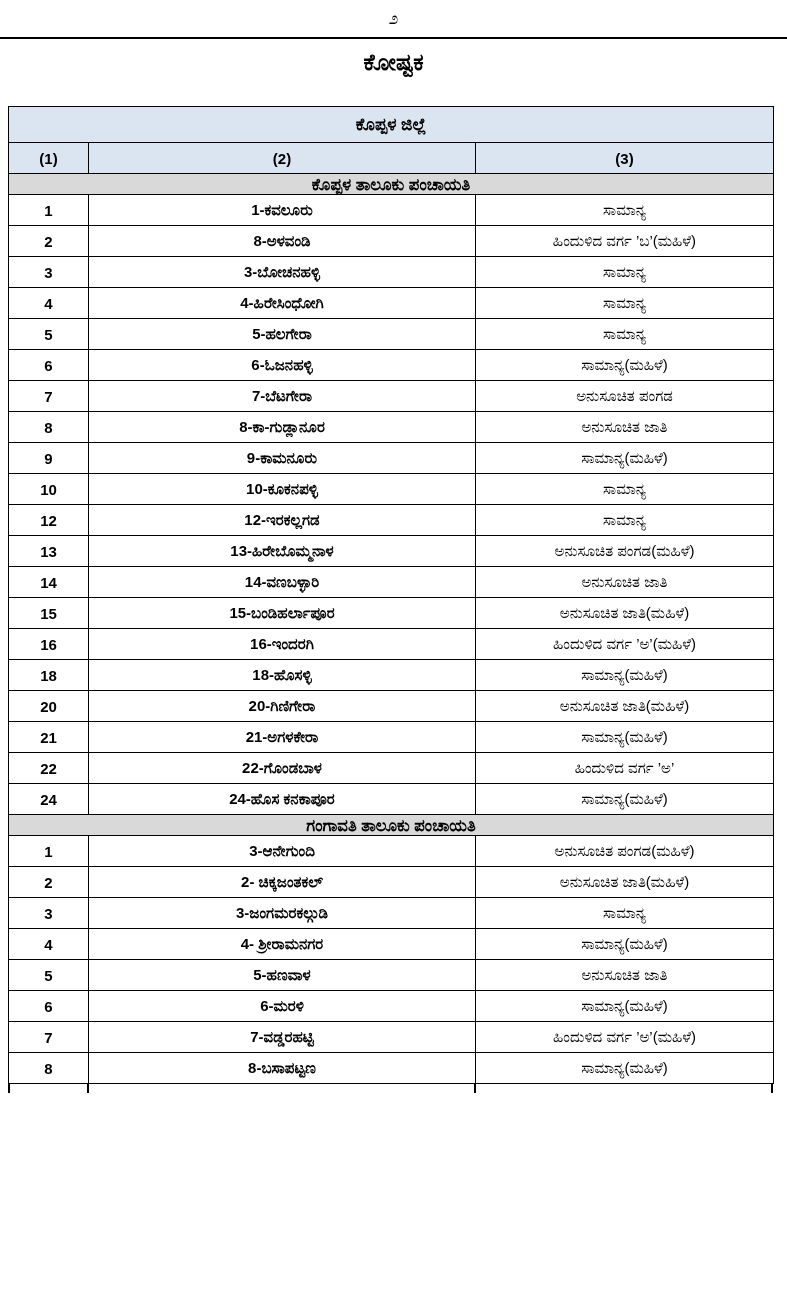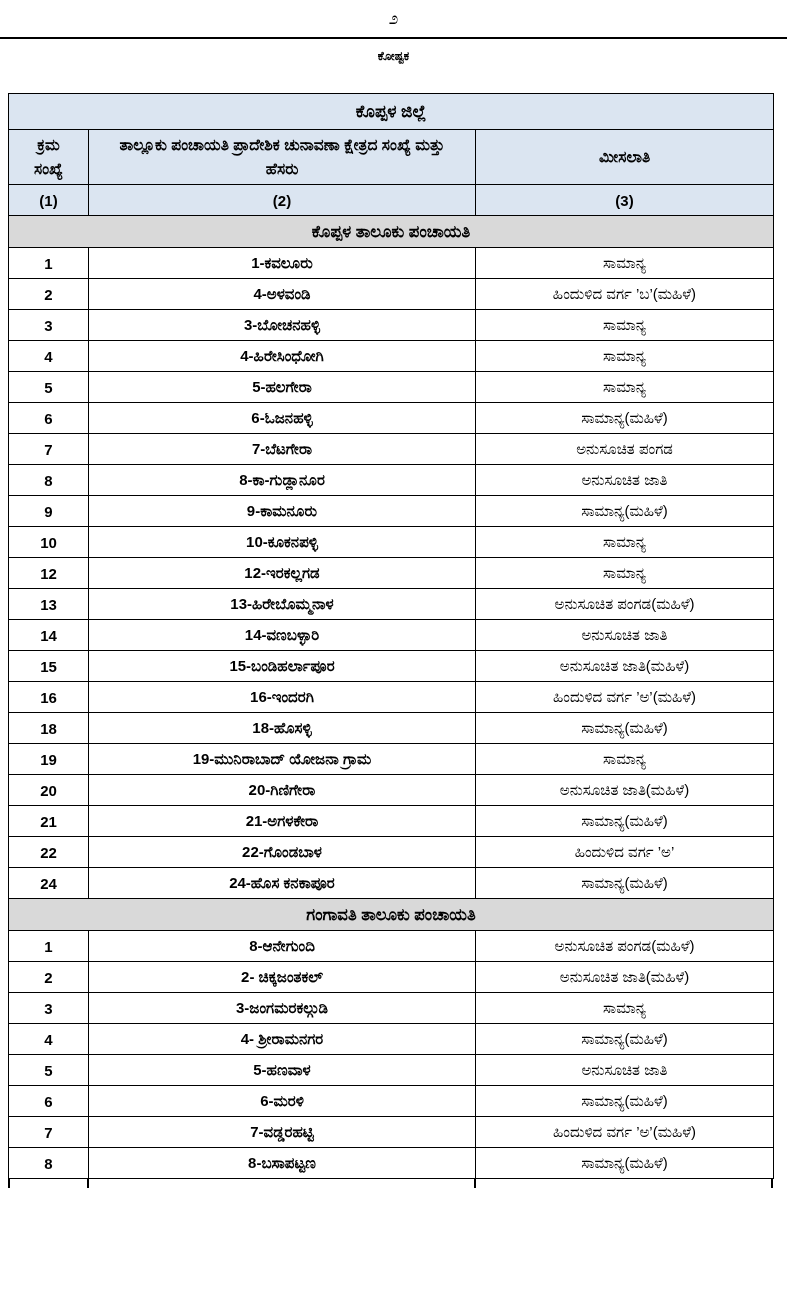--- a/index.html
+++ b/index.html
@@ -22,7 +22,7 @@
     margin:7px 0 0 0;width:787px;
   }
   .doc-title{
-    text-align:center;font-weight:bold;font-size:12px;margin-top:10px;
+    text-align:center;font-weight:bold;font-size:23px;margin-top:10px;
   }
   table.main{
     border-collapse:collapse;table-layout:fixed;

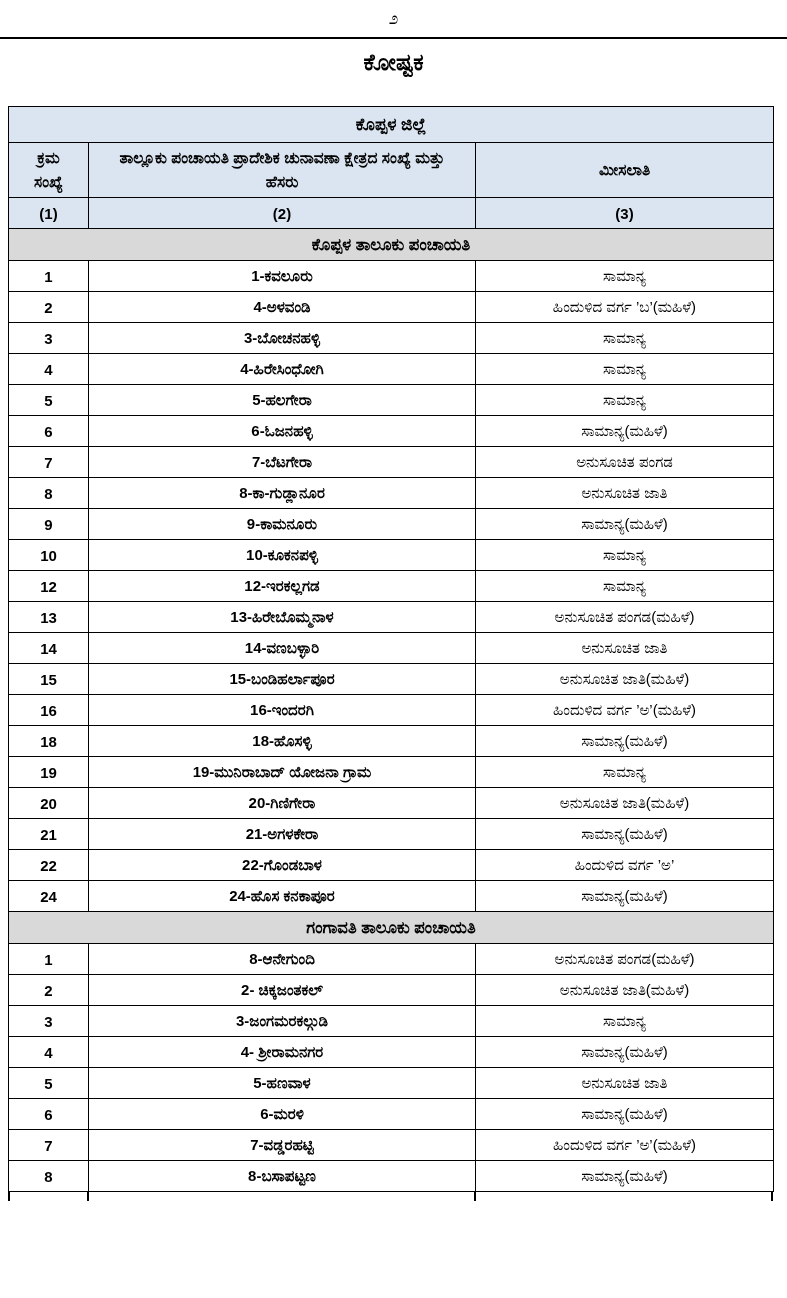--- a/index.html
+++ b/index.html
@@ -91,11 +91,6 @@
       <tr class="district-row">
         <th colspan="3">ಕೊಪ್ಪಳ ಜಿಲ್ಲೆ</th>
       </tr>
-      <tr class="col-header-row">
-        <th>ಕ್ರಮ ಸಂಖ್ಯೆ</th>
-        <th>ತಾಲ್ಲೂಕು ಪಂಚಾಯತಿ ಪ್ರಾದೇಶಿಕ ಚುನಾವಣಾ ಕ್ಷೇತ್ರದ ಸಂಖ್ಯೆ ಮತ್ತು ಹೆಸರು</th>
-        <th>ಮೀಸಲಾತಿ</th>
-      </tr>
       <tr class="col-index-row">
         <th>(1)</th>
         <th>(2)</th>

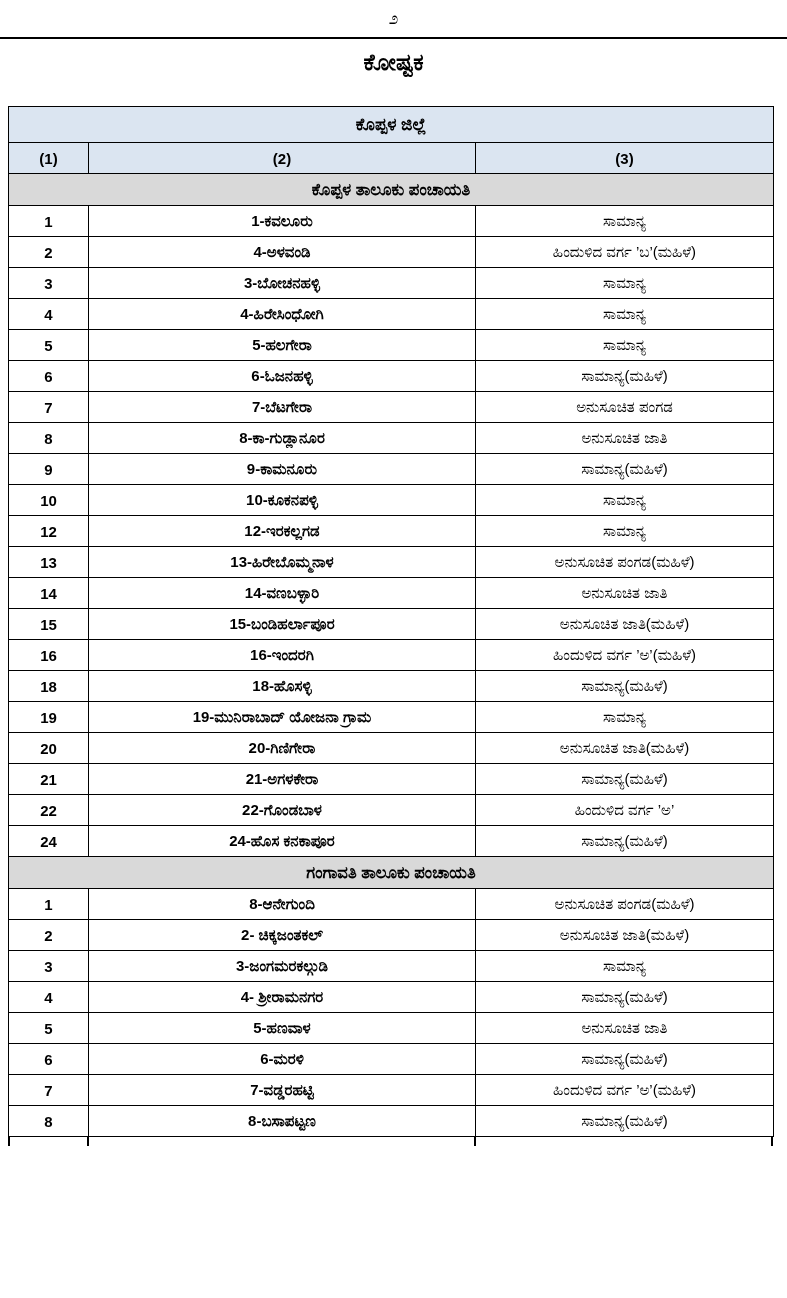--- a/index.html
+++ b/index.html
@@ -49,7 +49,7 @@
     font-size:15px;font-weight:bold;text-align:center;
   }
   tr.section-row td{
-    background:var(--section-gray);height:32px;
+    background:var(--section-gray);height:21px;
     font-size:16.5px;font-weight:bold;text-align:center;white-space:nowrap;
   }
   tr.data-row td{

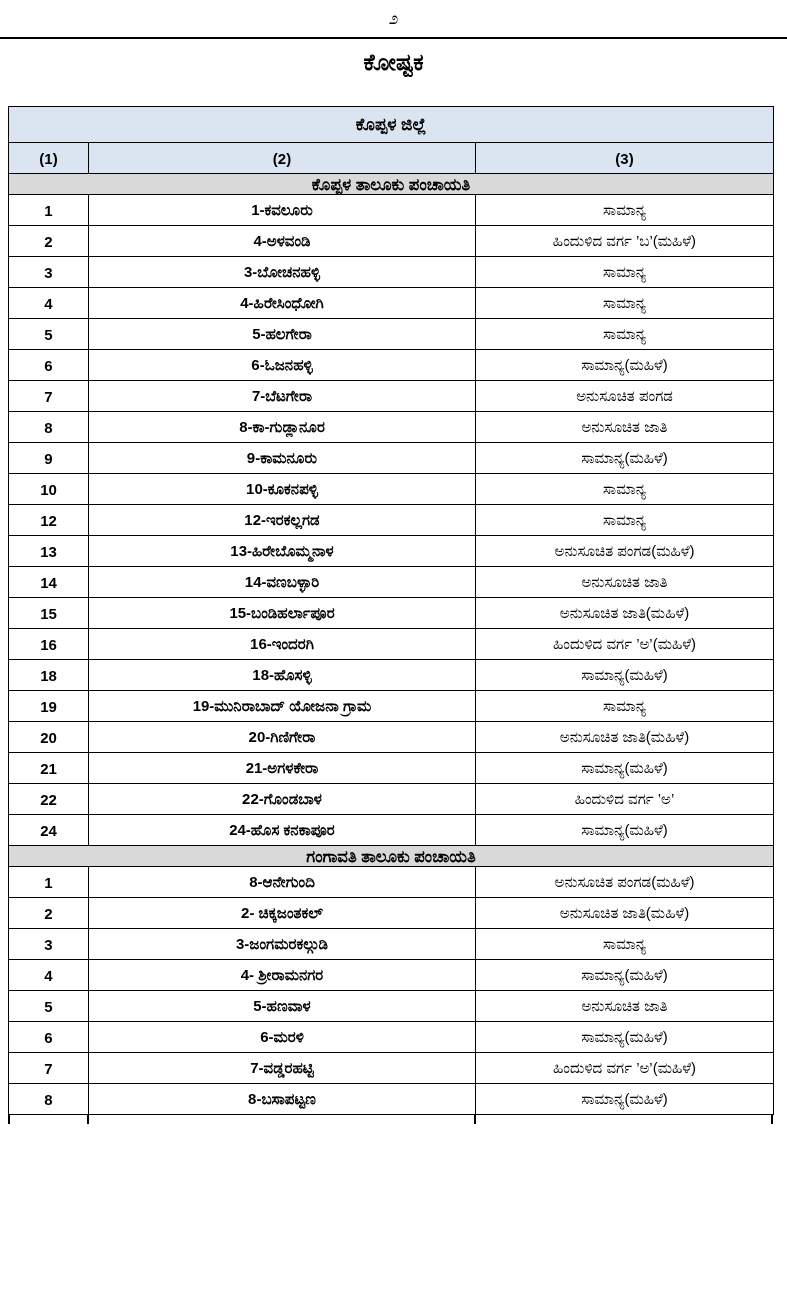--- a/index.html
+++ b/index.html
@@ -110,7 +110,7 @@
 
   <tr class="data-row">
     <td class="sl">2</td>
-    <td class="name">4-ಅಳವಂಡಿ</td>
+    <td class="name">8-ಅಳವಂಡಿ</td>
     <td class="res">ಹಿಂದುಳಿದ ವರ್ಗ ’ಬ’(ಮಹಿಳೆ)</td>
   </tr>
 

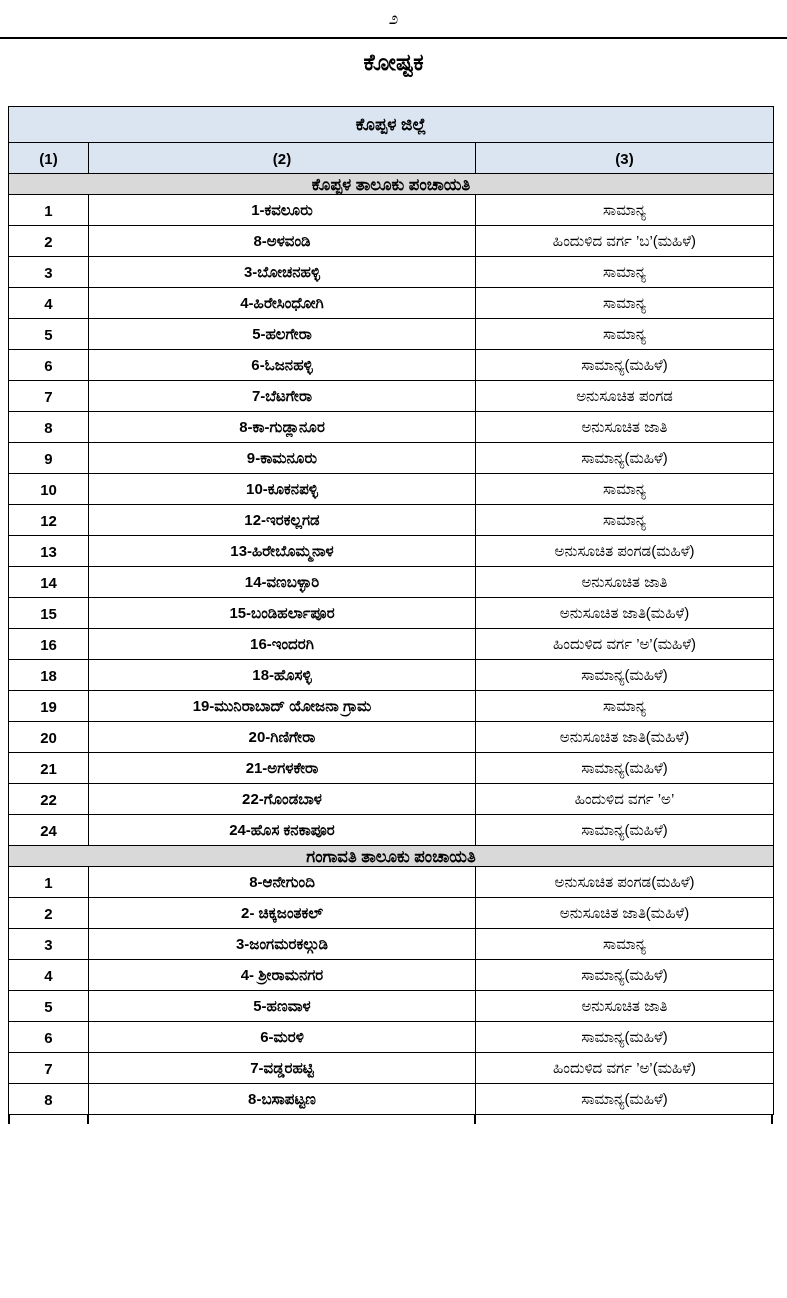--- a/index.html
+++ b/index.html
@@ -200,11 +200,6 @@
     <td class="res">ಸಾಮಾನ್ಯ(ಮಹಿಳೆ)</td>
   </tr>
 
-  <tr class="data-row">
-    <td class="sl">19</td>
-    <td class="name">19-ಮುನಿರಾಬಾದ್ ಯೋಜನಾ ಗ್ರಾಮ</td>
-    <td class="res">ಸಾಮಾನ್ಯ</td>
-  </tr>
 
   <tr class="data-row">
     <td class="sl">20</td>

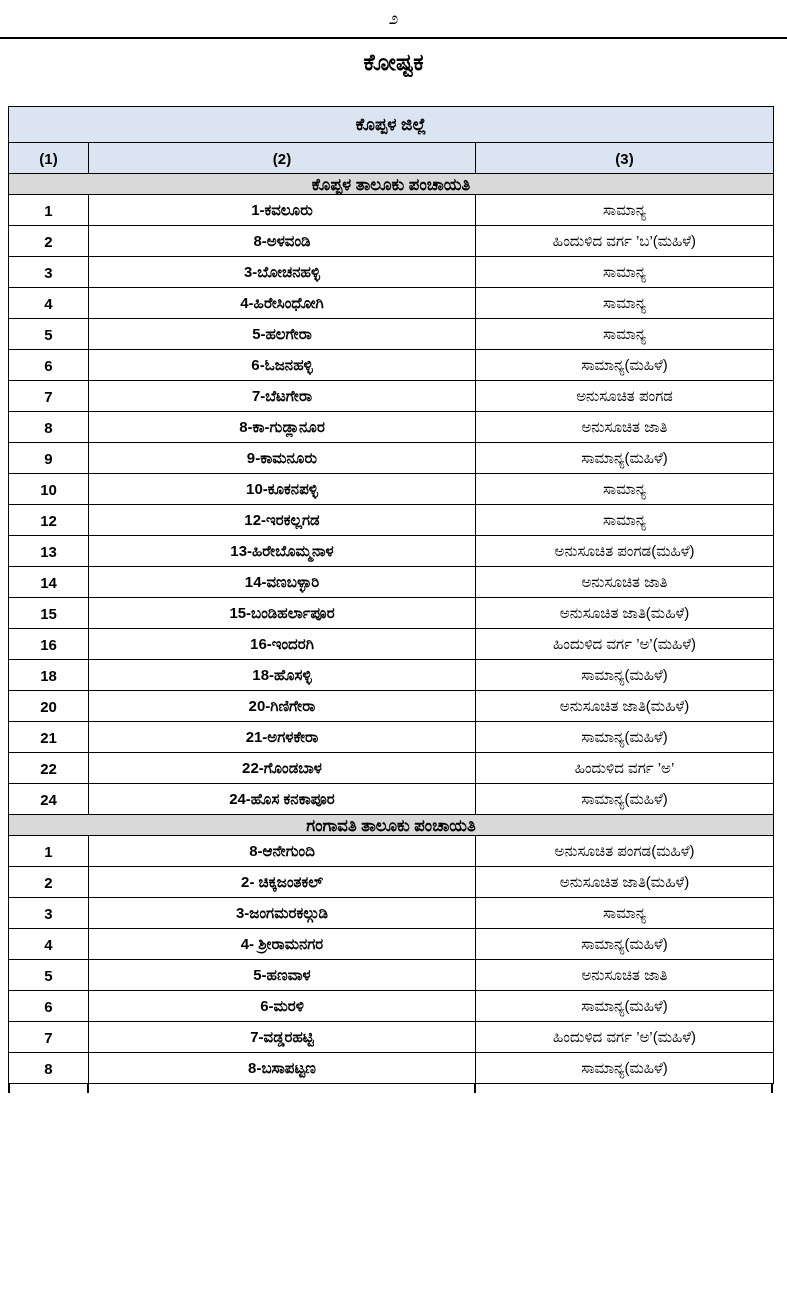--- a/index.html
+++ b/index.html
@@ -232,7 +232,7 @@
 
   <tr class="data-row">
     <td class="sl">1</td>
-    <td class="name">8-ಆನೇಗುಂದಿ</td>
+    <td class="name">3-ಆನೇಗುಂದಿ</td>
     <td class="res">ಅನುಸೂಚಿತ ಪಂಗಡ(ಮಹಿಳೆ)</td>
   </tr>
 

